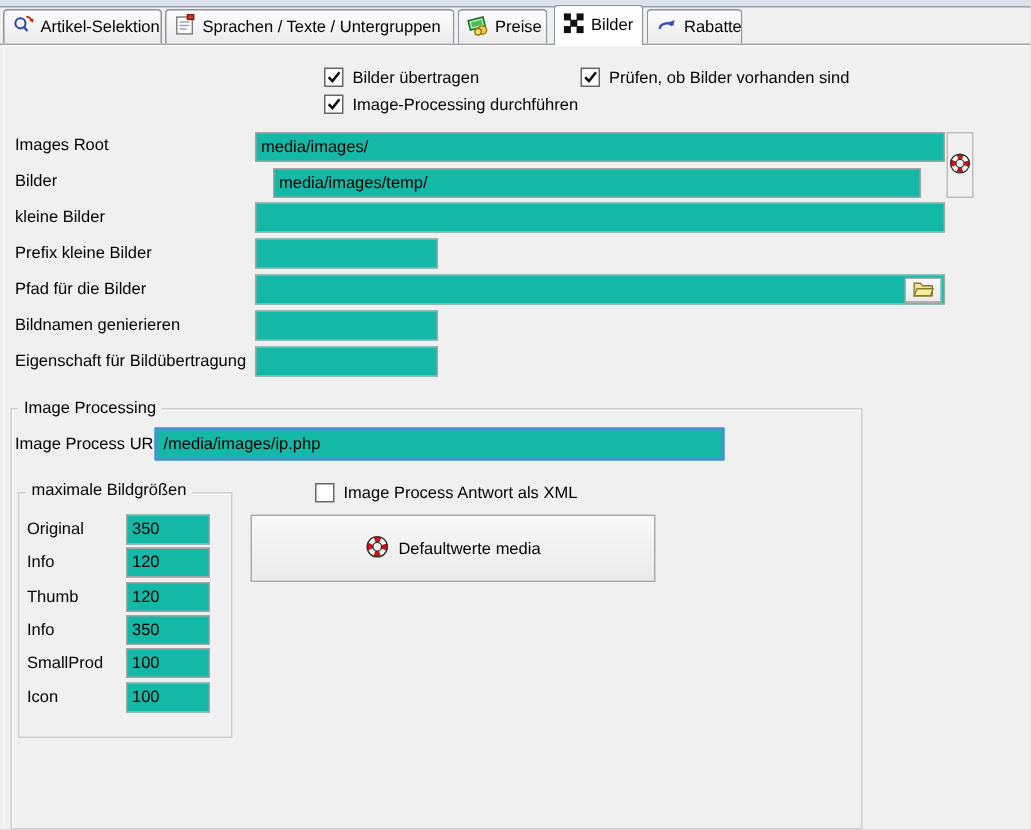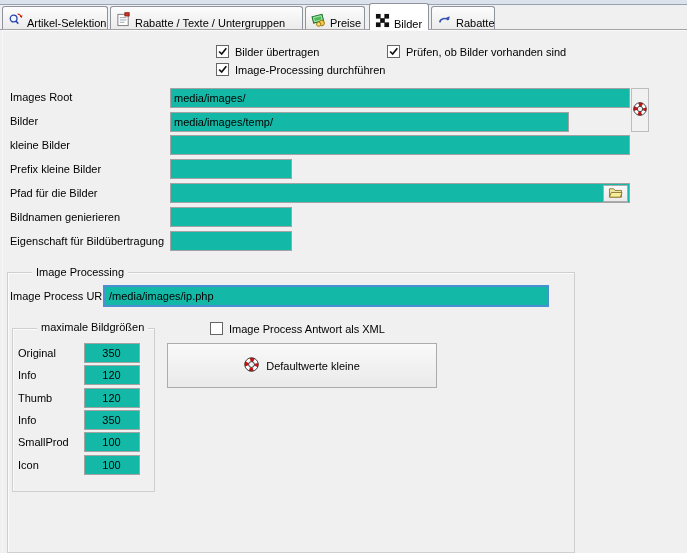--- a/index.html
+++ b/index.html
@@ -14,7 +14,7 @@
   .tab {position:absolute; top:6px; height:23px; box-sizing:border-box; z-index:2;
         border:1px solid #8f939e; border-bottom:none; border-radius:3px 3px 0 0;
         background:linear-gradient(#fdfdfd,#ebebeb);
-        display:flex; align-items:flex-end; gap:4px; padding:0 5px; cursor:default; white-space:nowrap;}
+        display:flex; align-items:center; gap:4px; padding:0 5px; cursor:default; white-space:nowrap;}
   .tab.active {top:3px; height:27px; background:#fff; z-index:5;}
   .tab svg {flex:0 0 auto;}
   .lbl {position:absolute; white-space:nowrap; line-height:13px;}

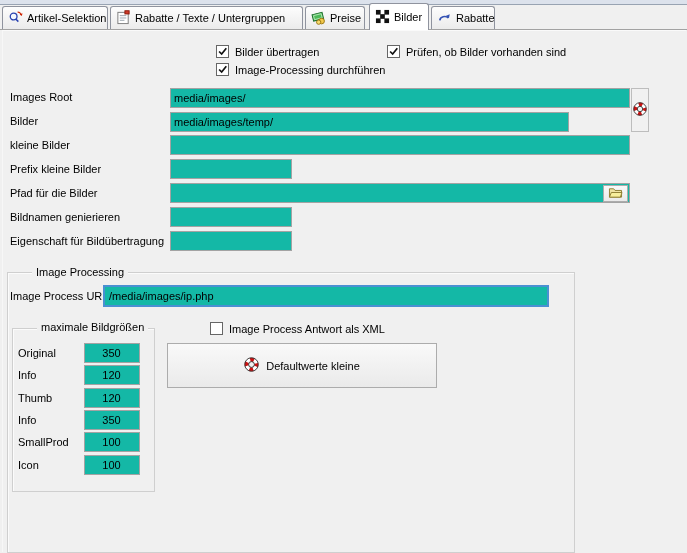--- a/index.html
+++ b/index.html
@@ -57,7 +57,7 @@
           <line x1="4" y1="11" x2="9" y2="11" stroke="#9aa4ad"></line>
           <rect x="9.5" y="0.8" width="4.5" height="3.4" fill="#d03a2a" stroke="#8a1606"></rect>
         </svg></span>
-    <span class="lab">Rabatte / Texte / Untergruppen</span>
+    <span class="lab">Sprachen / Texte / Untergruppen</span>
   </div>
   <div class="tab" style="left:305px;width:60px">
     <span><svg width="15" height="15" viewBox="0 0 16 16">

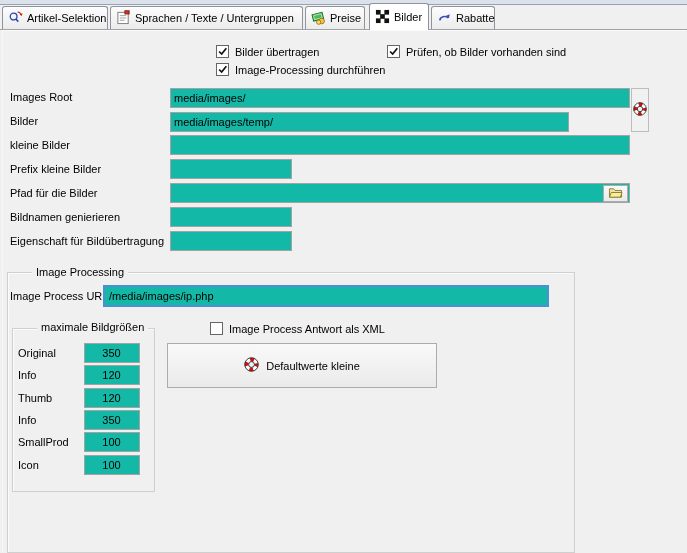--- a/index.html
+++ b/index.html
@@ -119,7 +119,7 @@
   <input class="txt" style="left: 170px; top: 88px; width: 460px;" value="media/images/">
 
   <div class="lbl" style="left:10px;top:115px">Bilder</div>
-  <input class="txt" style="left: 170px; top: 112px; width: 399px;" value="media/images/temp/">
+  <input class="txt" style="left: 182px; top: 112px; width: 432px;" value="media/images/temp/">
 
   <div class="btn" style="left:631px;top:88px;width:18px;height:44px;background:#f1f1f1;border-color:#bdbdbd">
     <span><svg width="14" height="14" viewBox="0 0 16 16">

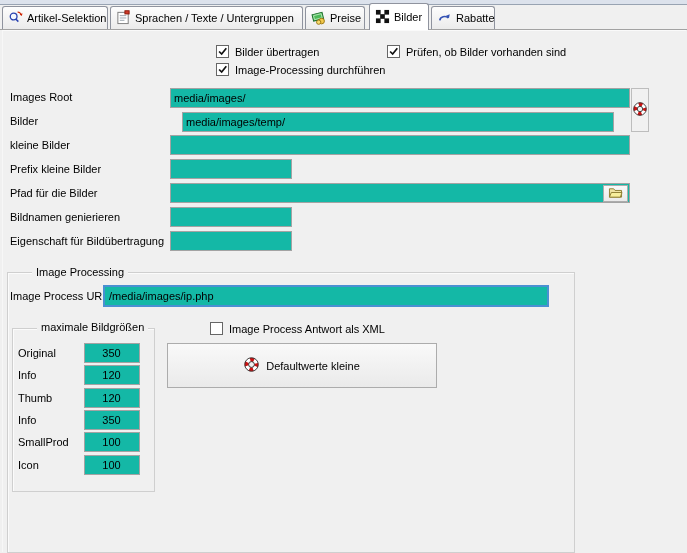--- a/index.html
+++ b/index.html
@@ -28,7 +28,7 @@
   .cbrow.checked .cbbox svg {display:block;}
   .groupbox {position:absolute; box-sizing:border-box; border:1px solid #cfcfcf;
              box-shadow:inset 1px 1px 0 #fbfbfb;}
-  .legend {position:absolute; background:#f0f0f0; padding:0 4px; white-space:nowrap; z-index:3;margin-left:20px;}
+  .legend {position:absolute; background:#f0f0f0; padding:0 4px; white-space:nowrap; z-index:3;}
   .btn {position:absolute; box-sizing:border-box; border:1px solid #acacac;
         background:linear-gradient(#f9f9f9,#eaeaea); display:flex; align-items:center;
         justify-content:center; gap:7px; cursor:default;}

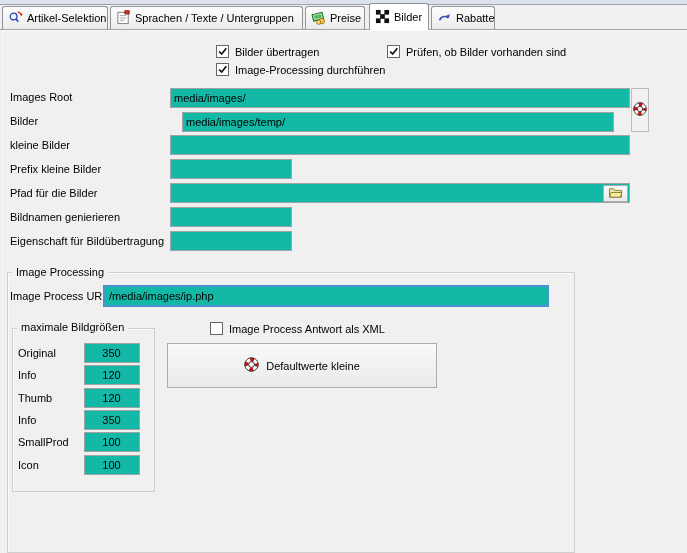--- a/index.html
+++ b/index.html
@@ -155,7 +155,7 @@
   <div class="legend" style="left:12px;top:266px">Image Processing</div>
 
   <div class="lbl" style="left:10px;top:290px">Image Process URL</div>
-  <input class="txt focus" style="left: 103px; top: 285px; width: 446px;" value="/media/images/ip.php">
+  <input class="txt focus" style="left: 103px; top: 285px; width: 380px;" value="/media/images/ip.php">
 
   <div class="groupbox" style="left:12px;top:328px;width:143px;height:164px"></div>
   <div class="legend" style="left:17px;top:321px">maximale Bildgrößen</div>

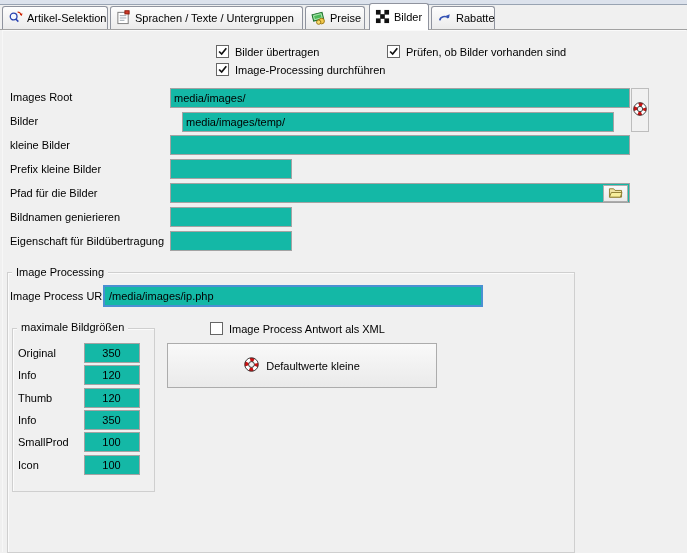--- a/index.html
+++ b/index.html
@@ -20,7 +20,7 @@
   .lbl {position:absolute; white-space:nowrap; line-height:13px;}
   .txt {position:absolute; box-sizing:border-box; height:20px; border:1px solid #a3a3a3;
         background:#14b8a6; font:11px "Liberation Sans",sans-serif; padding:0 3px; outline:none;}
-  .txt.num {text-align:center; padding-right:4px;}
+  .txt.num {text-align:left; padding-right:4px;}
   .txt.focus {border:2px solid #4a90d2; height:22px; padding:0 4px;}
   .cbrow {position:absolute; display:flex; align-items:center; gap:6px; cursor:default;padding-left:45px;}
   .cbbox {width:13px; height:13px; box-sizing:border-box; border:1px solid #666; background:#fff; display:flex;}

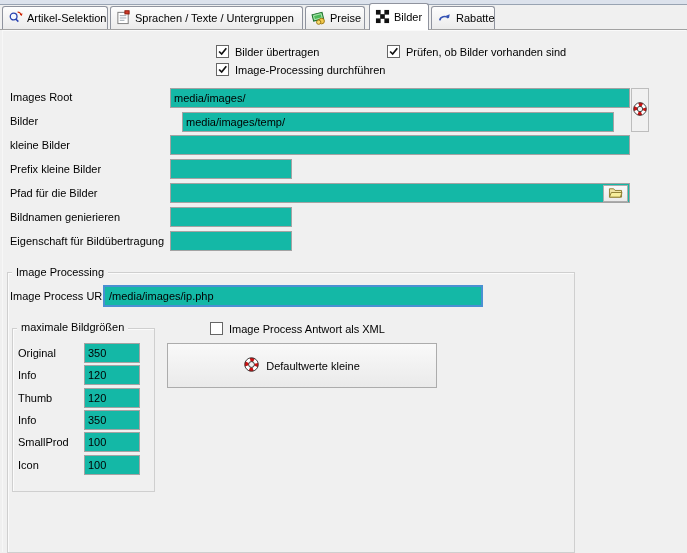--- a/index.html
+++ b/index.html
@@ -185,7 +185,7 @@
           <circle cx="8" cy="8" r="7.2" fill="none" stroke="#333" stroke-width="1"></circle>
           <circle cx="8" cy="8" r="3.1" fill="none" stroke="#333" stroke-width="1"></circle>
         </svg></span>
-    <span>Defaultwerte kleine</span>
+    <span>Defaultwerte media</span>
   </div>
 </div>
 

